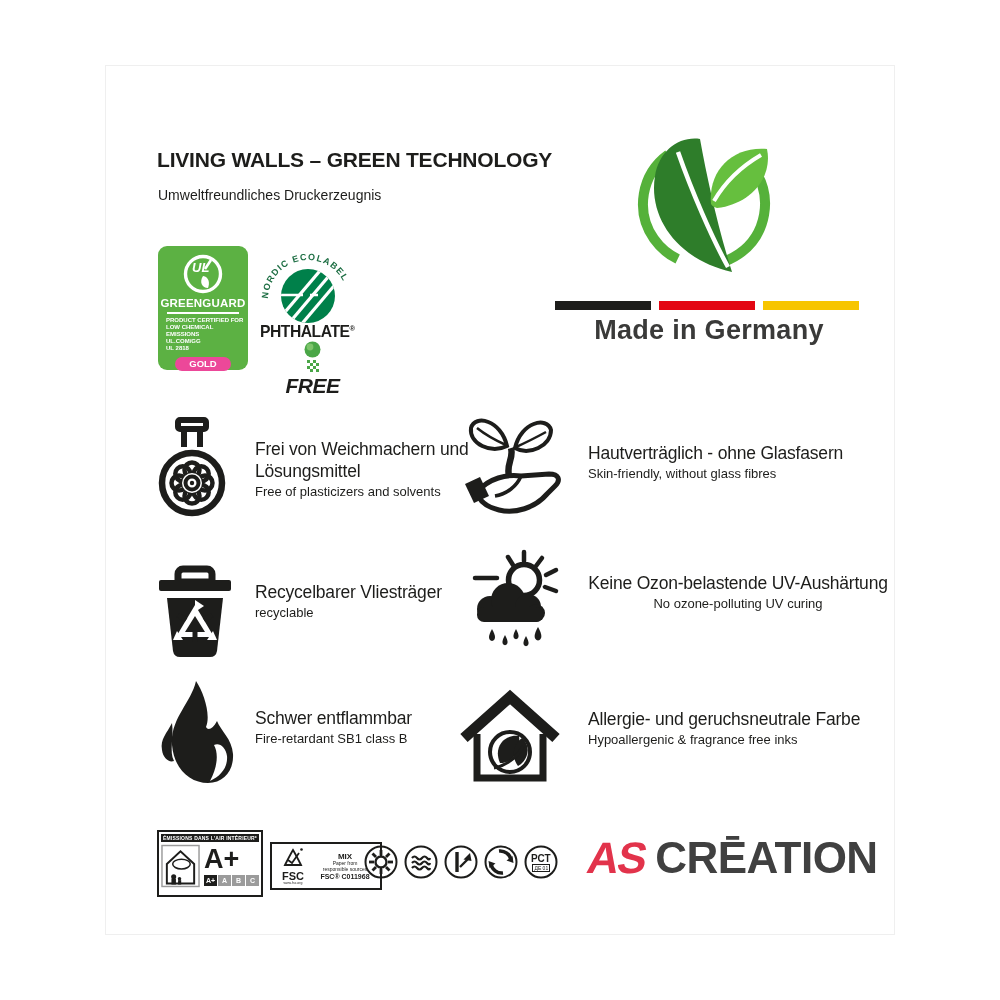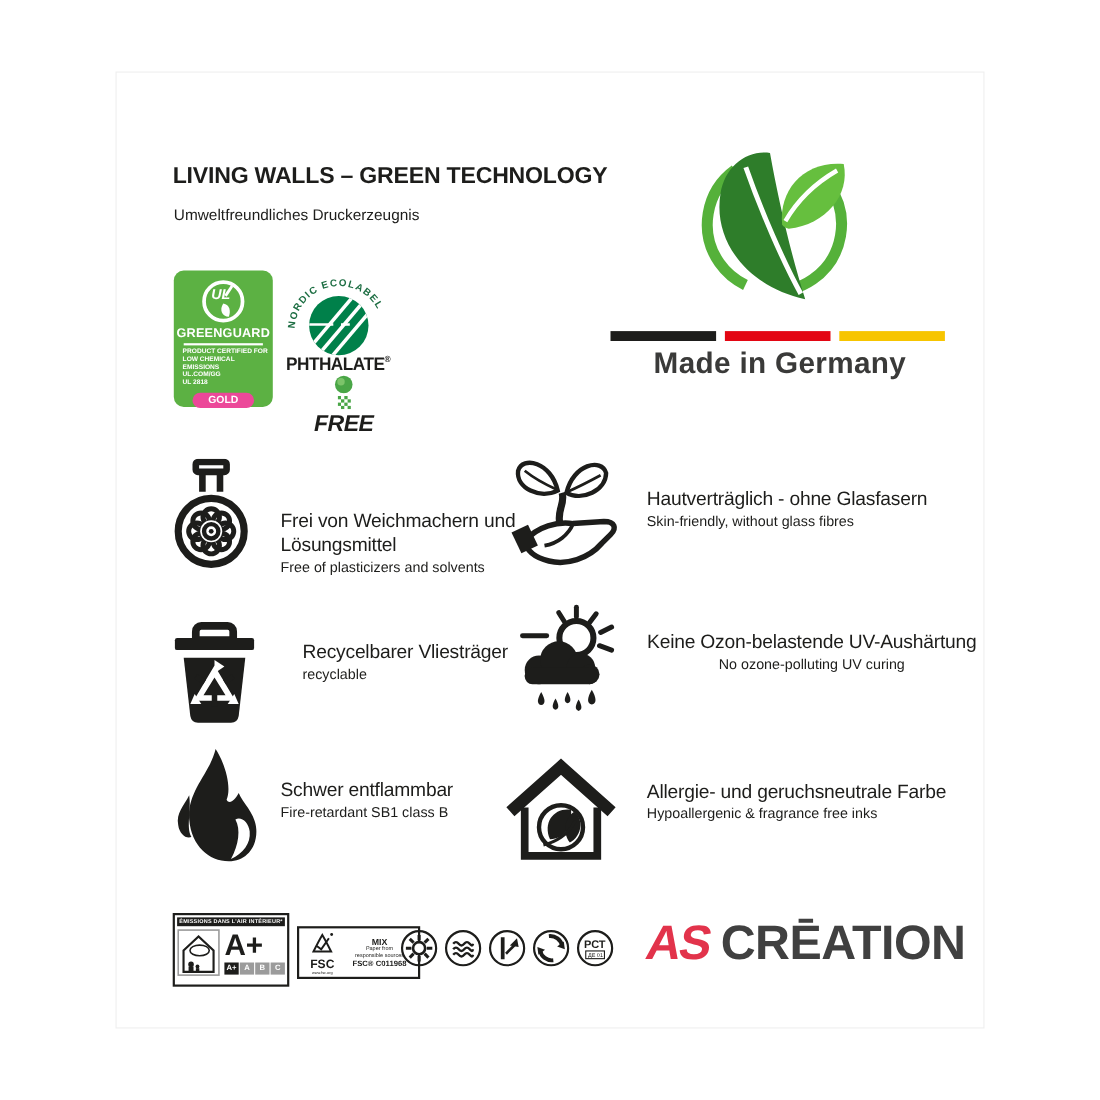--- a/index.html
+++ b/index.html
@@ -169,7 +169,7 @@
       <circle cx="35" cy="66" r="2.2" fill="#1d1d1b"></circle>
     </g>
   </svg>
-  <div class="abs" style="left:255px; top:438px; width:232px;margin-top:24px;">
+  <div class="abs" style="left:255px; top:438px; width:232px;">
     <div class="feat-title">Frei von Weichmachern und Lösungsmittel</div>
     <div class="feat-sub">Free of plasticizers and solvents</div>
   </div>

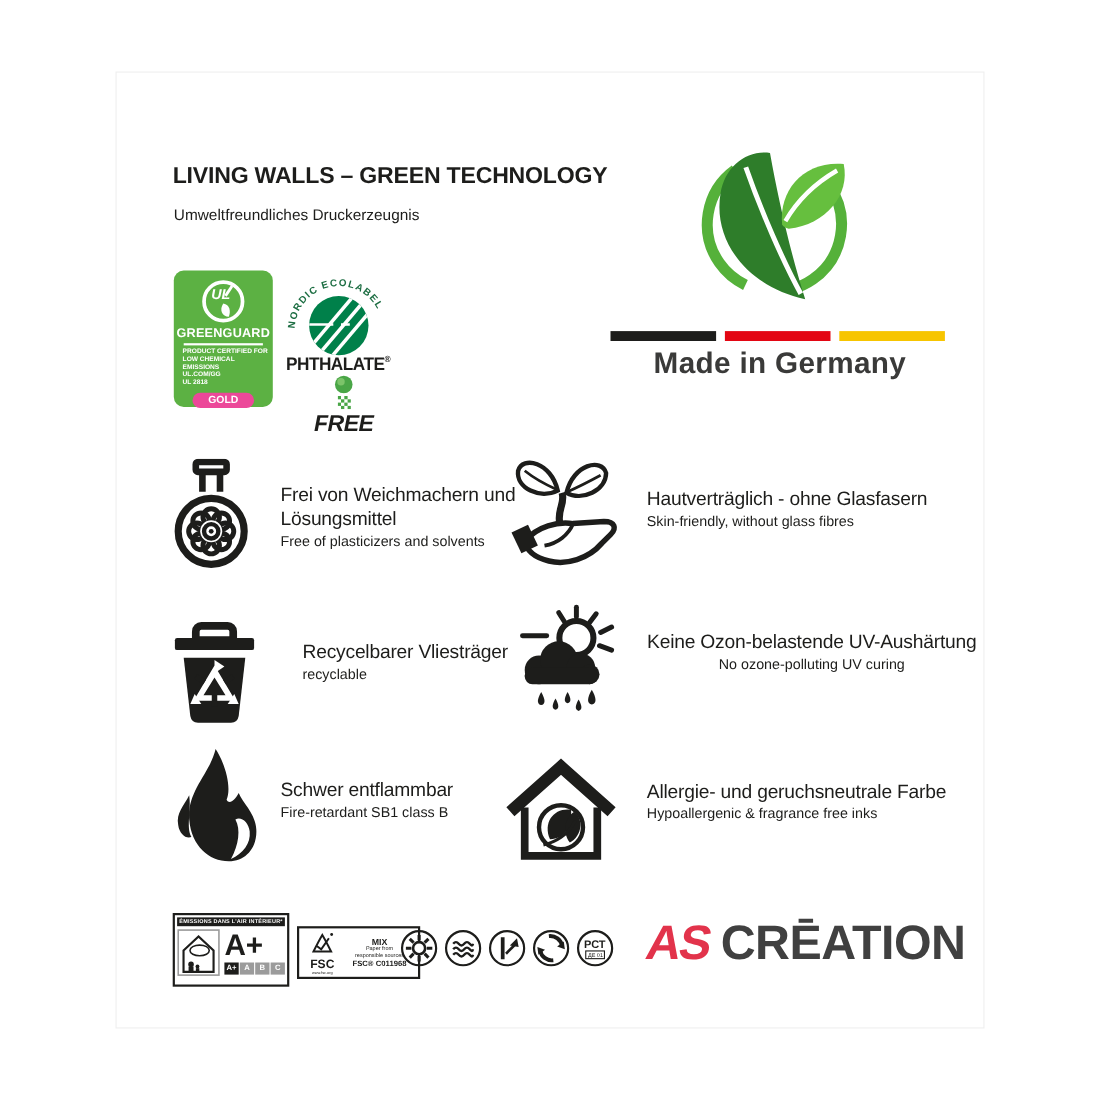--- a/index.html
+++ b/index.html
@@ -205,7 +205,7 @@
     <polygon points="62,84 52,84 58,75" fill="#fff"></polygon>
     <polygon points="18,84 28,84 22,75" fill="#fff"></polygon>
   </svg>
-  <div class="abs" style="left:255px; top:581px; width:260px;margin-left:20px;">
+  <div class="abs" style="left:255px; top:581px; width:260px;">
     <div class="feat-title">Recycelbarer Vliesträger</div>
     <div class="feat-sub">recyclable</div>
   </div>

